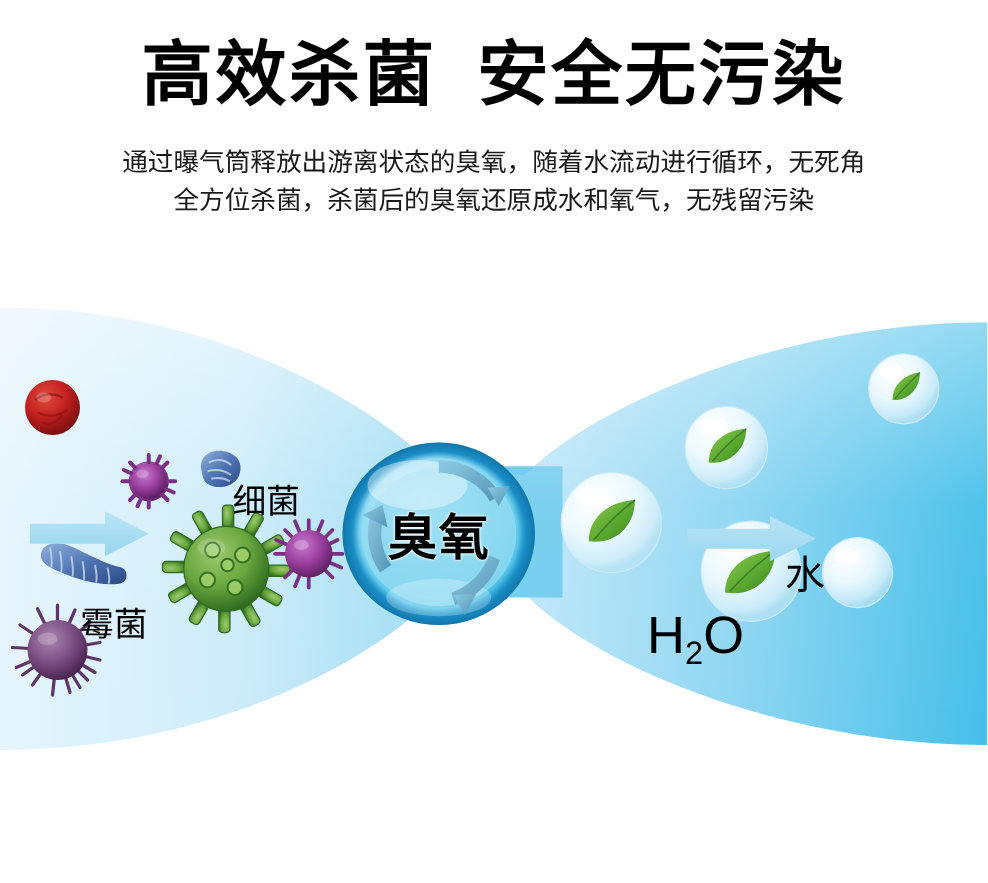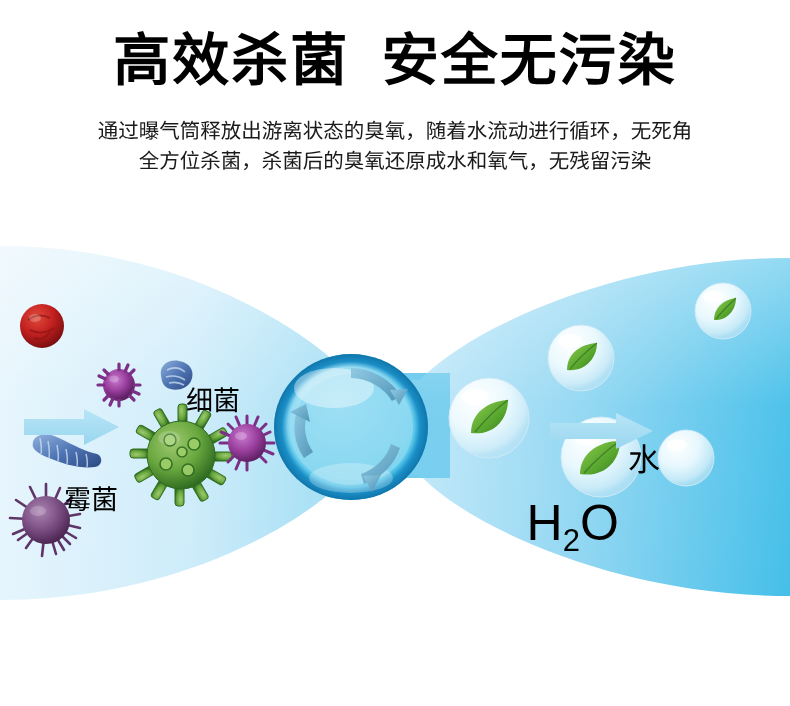--- a/index.html
+++ b/index.html
@@ -399,6 +399,7 @@
       <path d="M100,140 l-9,-16 l18,-1 Z"></path>
     </g>
   </svg>
+  <div id="ozone-label">臭氧</div>
 
   <svg class="bubble" style="left:692px; top:52px;" width="62" height="62" viewBox="0 0 62 62">
     <circle cx="31" cy="31" r="28" fill="url(#bubbleGrad)" stroke="#cfe9f6" stroke-width="1"></circle>

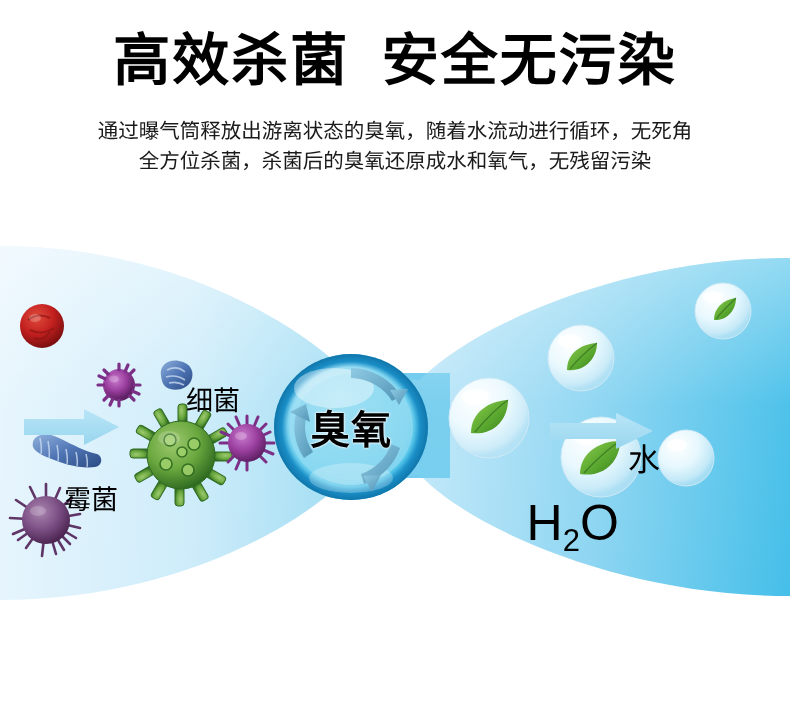--- a/index.html
+++ b/index.html
@@ -141,7 +141,7 @@
     left: 471px;
     top: 208px;
     font-family: "Liberation Sans", "DejaVu Sans", sans-serif;
-    font-size: 50px;
+    font-size: 42px;
   }
   .sub {
     font-size: 0.62em;

